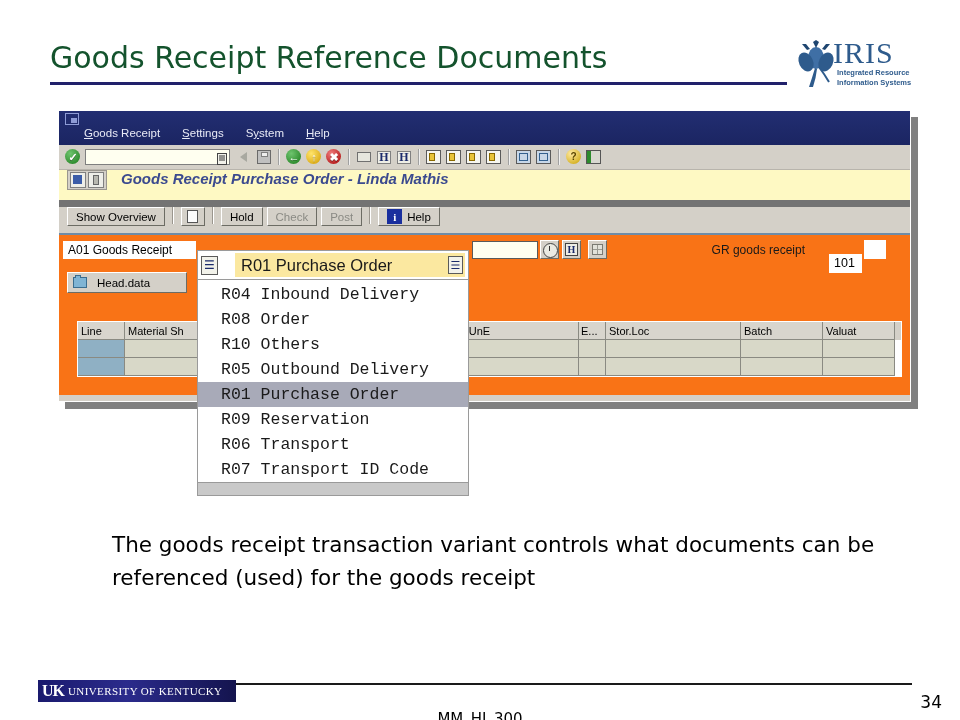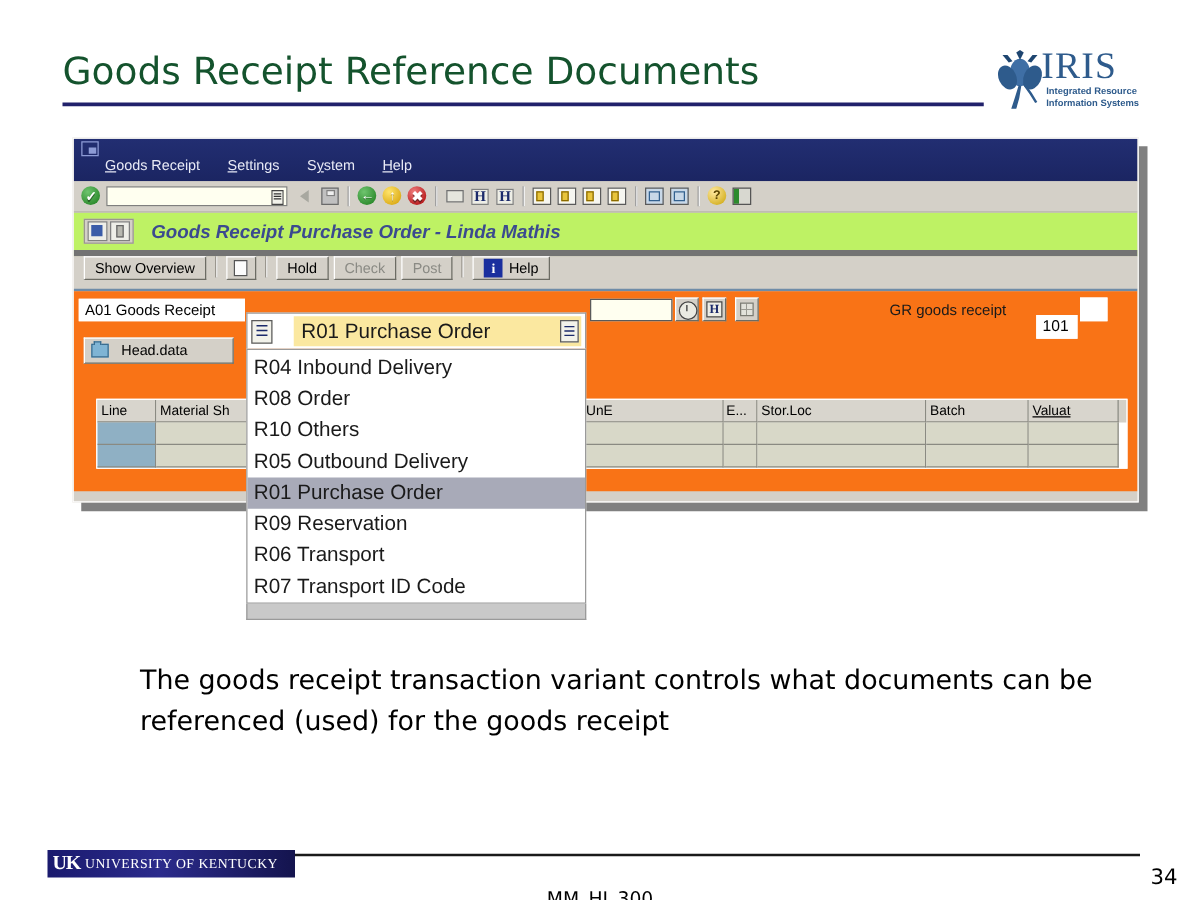--- a/index.html
+++ b/index.html
@@ -258,11 +258,11 @@
   
   .sap-titlebar {
     height: 30px;
-    background: #bef264;
-    display: flex;
-    align-items: center;
+    background: #fef9c3;
+    display: flex;
+    align-items: flex-start;
     padding-left: 8px;
-    border-bottom: 5px solid #737373;
+    border-bottom: 7px solid #737373;
   }
   .title-icons {
     display: flex;

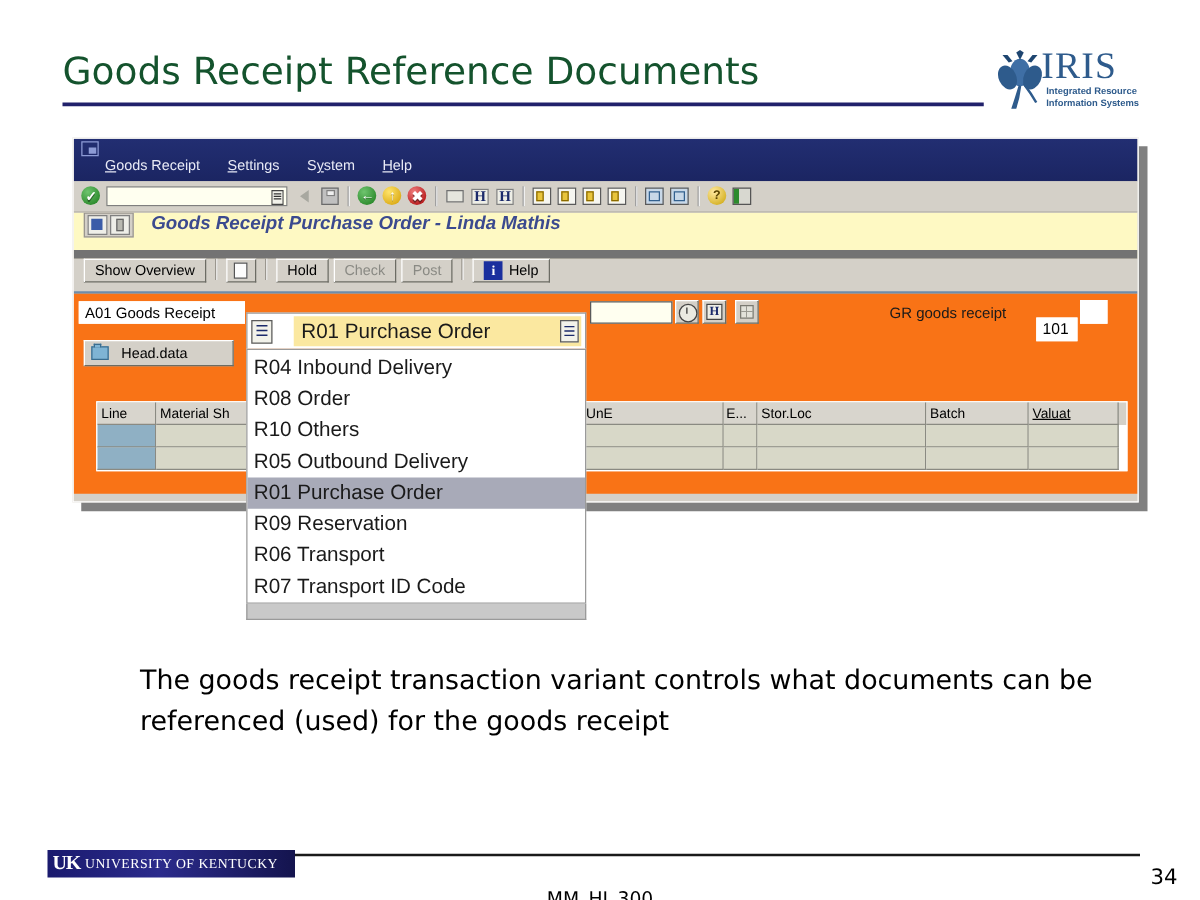--- a/index.html
+++ b/index.html
@@ -572,9 +572,9 @@
     line-height: 25px;
     height: 25px;
     color: #1a1a1a;
-    padding-left: 5px;
+    padding-left: 23px;
     white-space: nowrap;
-    font-family: Liberation Sans, sans-serif;
+    font-family: Liberation Mono, monospace;
   }
   .dd-item.selected {
     background: #a8aab8;

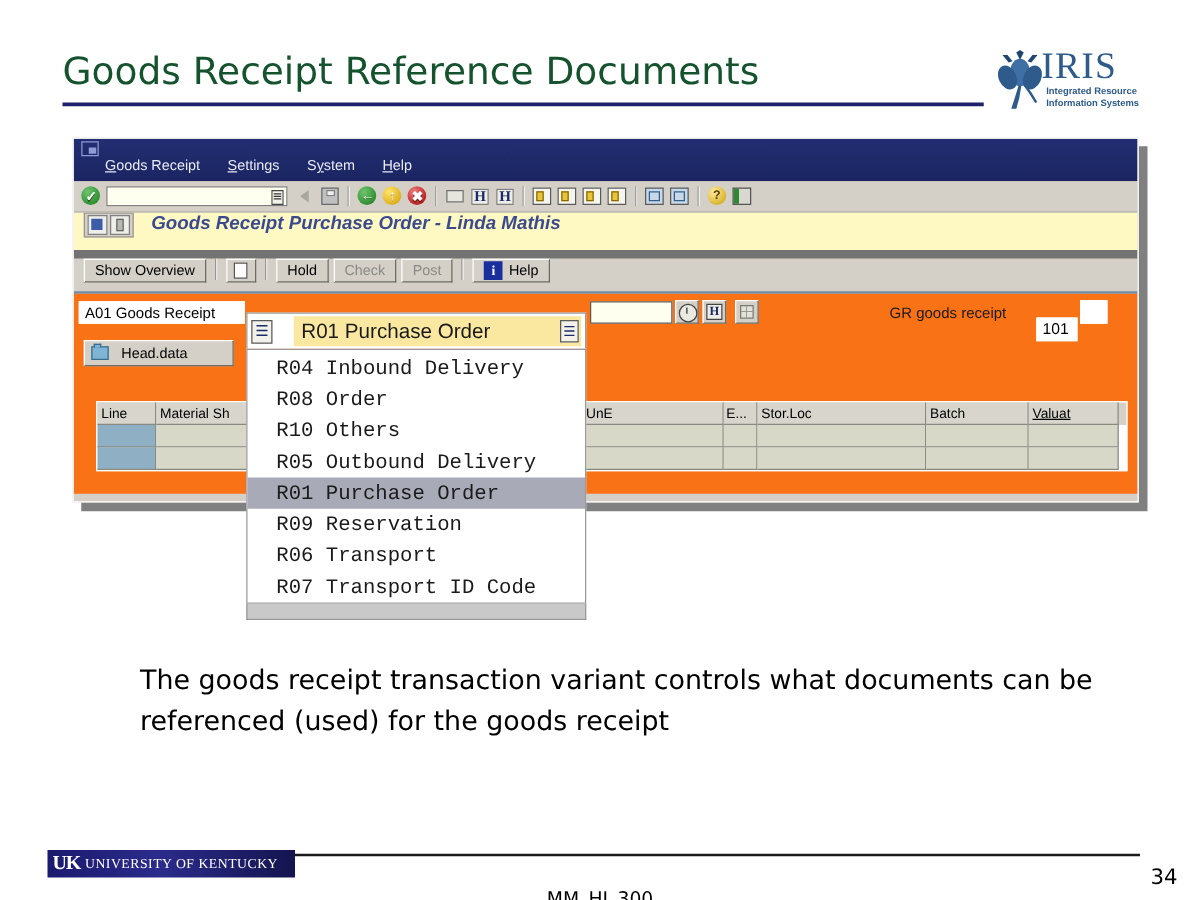--- a/index.html
+++ b/index.html
@@ -817,7 +817,7 @@
           <div class="th narrow" style="width: 27px;">E...</div>
           <div class="th" style="width: 135px;">Stor.Loc</div>
           <div class="th" style="width: 82px;">Batch</div>
-          <div class="th" style="width: 72px; text-decoration: underline;">Valuat</div>
+          <div class="th" style="width: 72px;">Valuat</div>
         </div>
       <div id="tbl-body">
           <div class="tbl-row">

